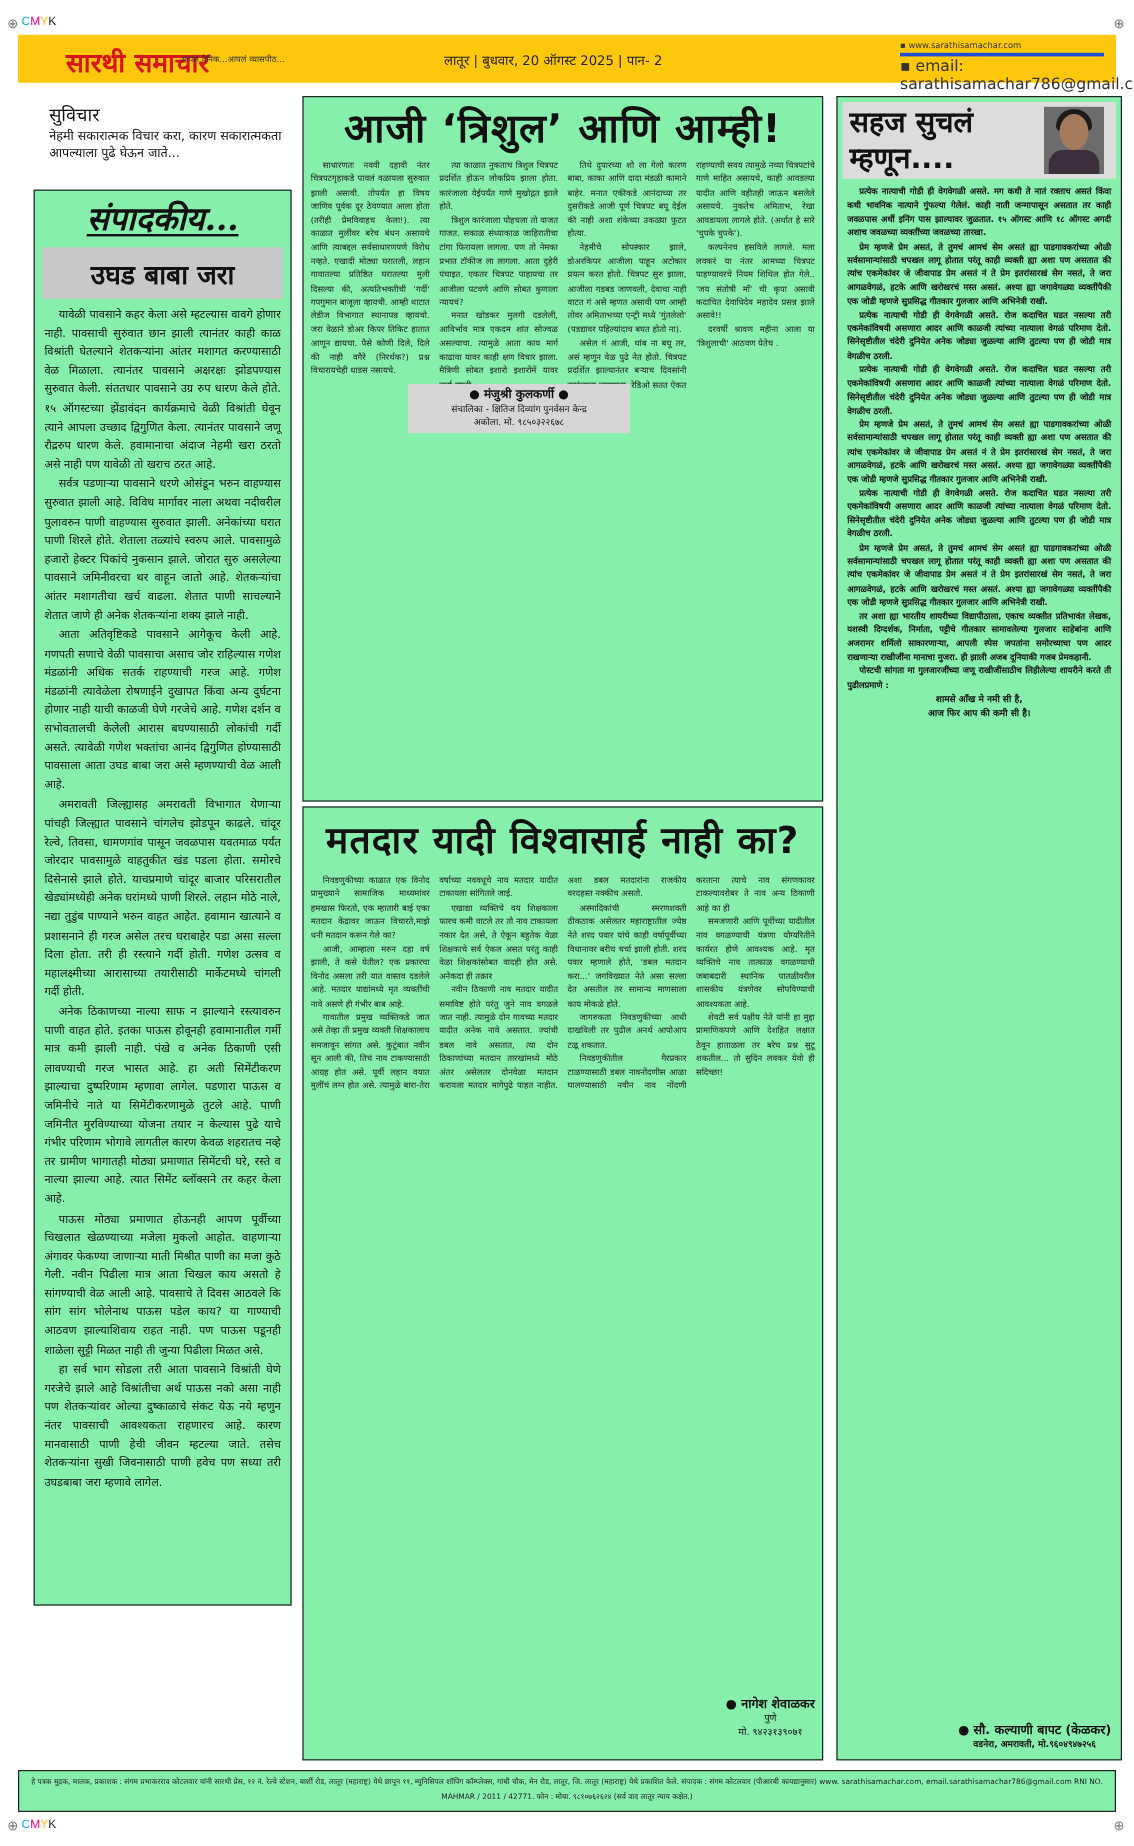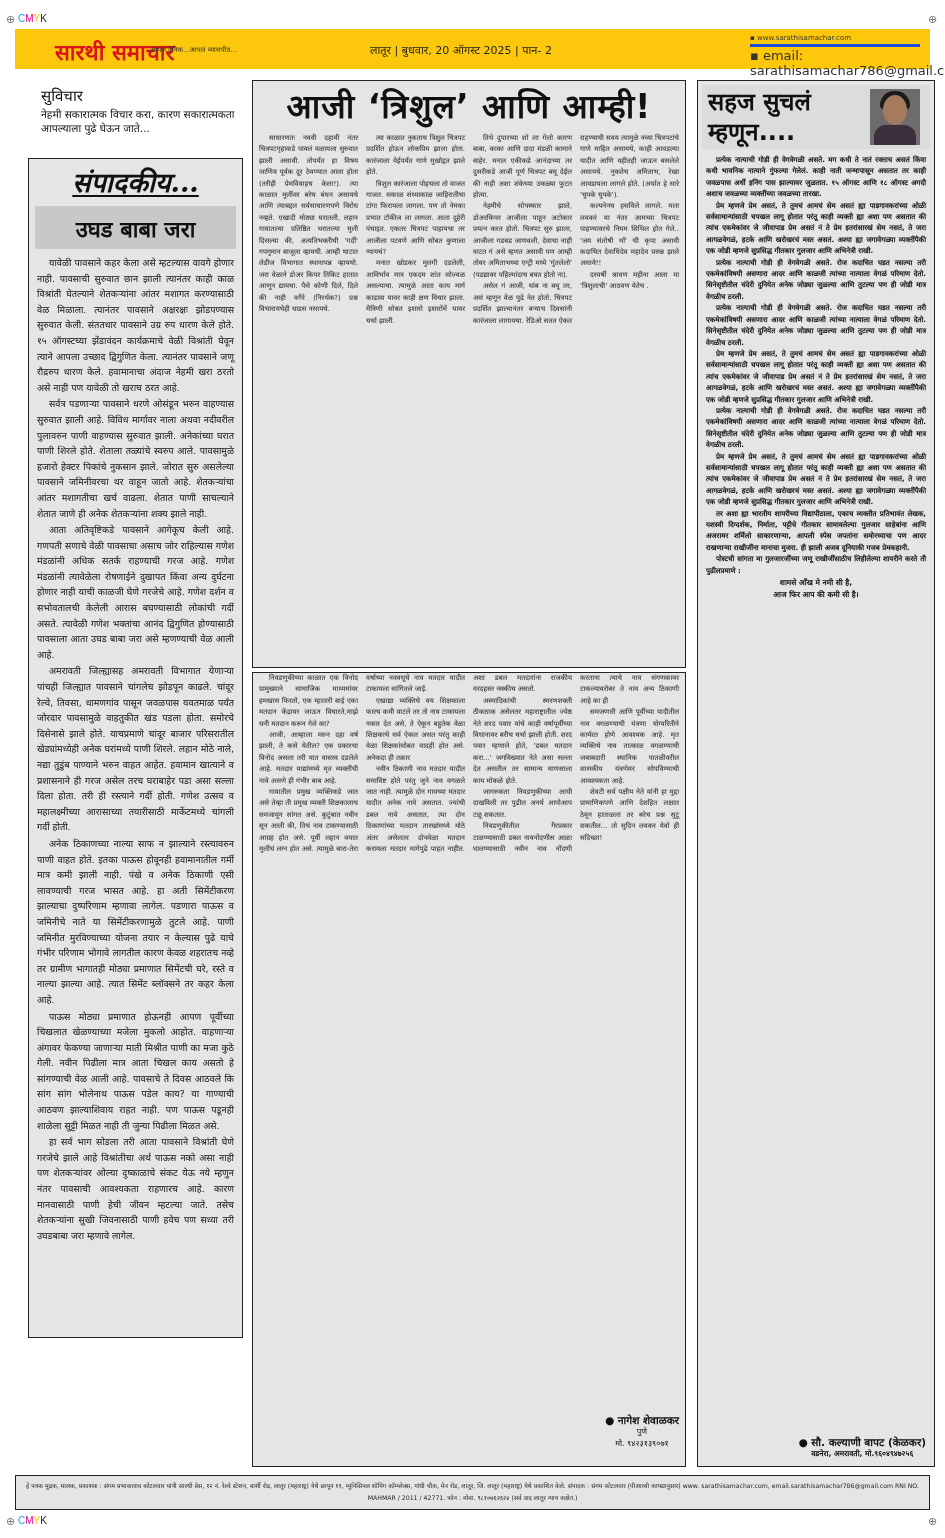--- a/index.html
+++ b/index.html
@@ -13,7 +13,7 @@
   .mh .date { position:absolute; left:205px; top:13px; font-size:11px; color:#222; }
   .mh .web { position:absolute; left:414px; top:5px; font-size:5.5px; color:#333; width:76px; border-bottom:3px solid #1d4ed8; padding-bottom:2px;}
   .mh .mail { position:absolute; left:414px; top:19px; font-size:5.5px; color:#333; }
-  .box { position: absolute; border: 1.5px solid #222; background: #e5e5e5; overflow: hidden; }
+  .box { position: absolute; border: 1.5px solid #222; background: #86efac; overflow: hidden; }
   .col-text { font-size: 7px; line-height: 11.4px; text-align: justify; color: #222; }
   .suvichar { position:absolute; left:41px; top:85px; width:215px; text-align:left; }
   .suvichar h3 { font-size:15px; font-weight:normal; margin-bottom:2px; }

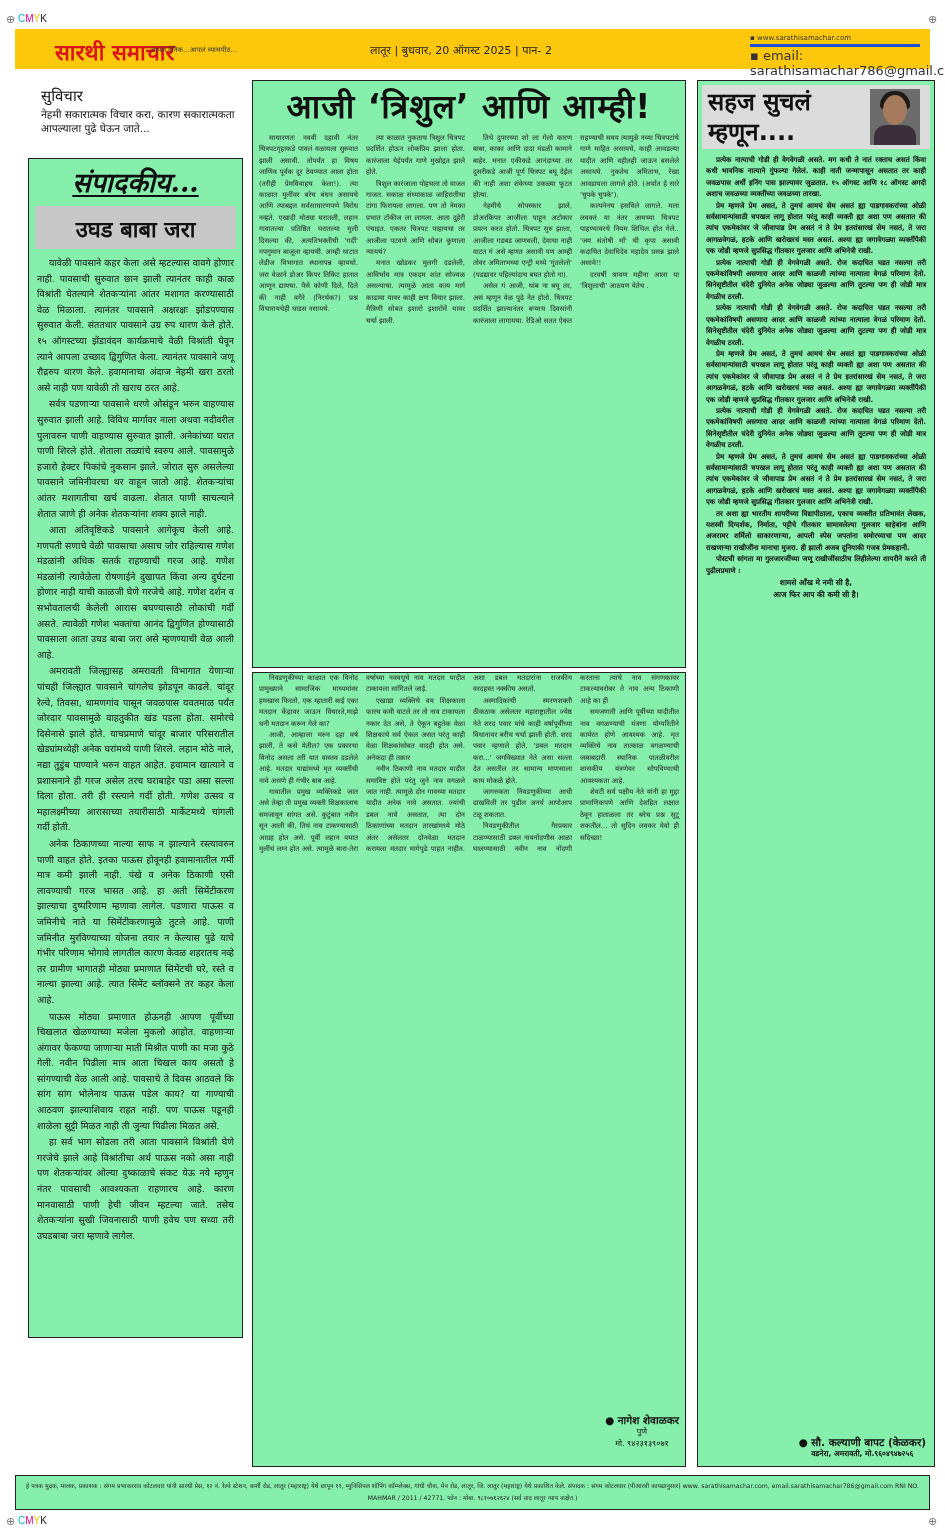--- a/index.html
+++ b/index.html
@@ -97,6 +97,11 @@
 </div>
 
 <div class="jhulak" style="left:340px;top:320px;width:185px;">
+  <div class="jh-author">
+    <div class="name">● मंजुश्री कुलकर्णी ●</div>
+    <div>संचालिका - क्षितिज दिव्यांग पुनर्वसन केन्द्र</div>
+    <div>अकोला. मो. ९८५०३२२६७८</div>
+  </div>
 </div>
 
 <div class="box matdar">

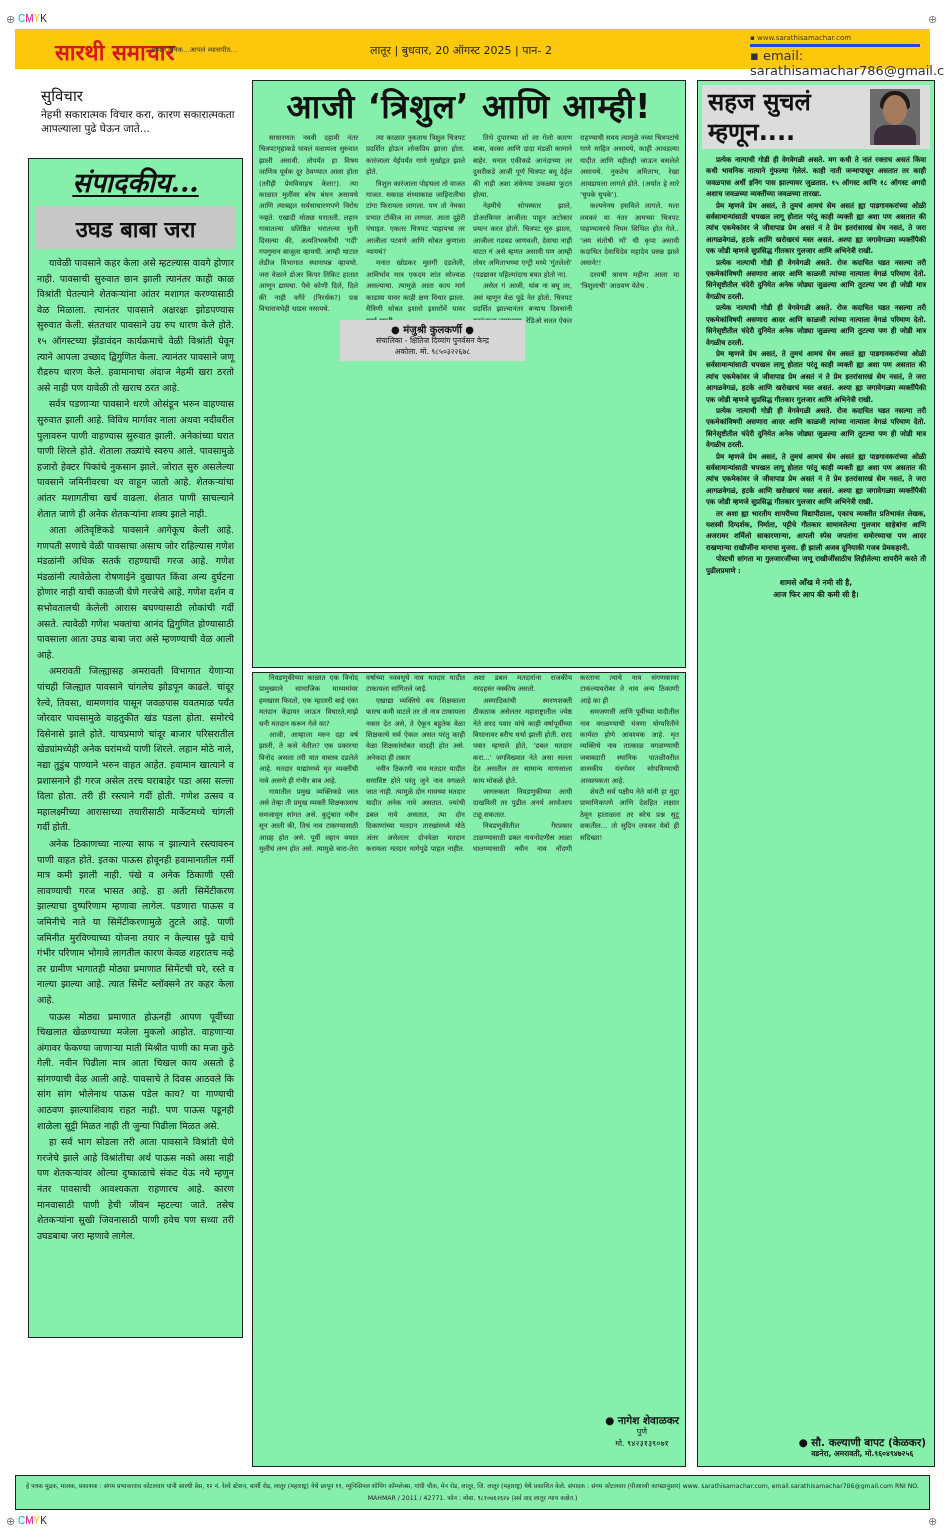--- a/index.html
+++ b/index.html
@@ -105,6 +105,7 @@
 </div>
 
 <div class="box matdar">
+  <div class="headline">मतदार यादी विश्वासार्ह नाही का?</div>
   <div class="cols4 col-text" style="height:650px;">
     <p>निवडणुकीच्या काळात एक विनोद प्रामुख्याने सामाजिक माध्यमांवर हमखास फिरतो, एक म्हातारी बाई एका मतदान केंद्रावर जाऊन विचारते,माझे धनी मतदान करून गेले का?</p>
     <p>आजी, आम्हाला मरुन दहा वर्ष झाली, ते कसे येतील? एक प्रकारचा विनोद असला तरी यात वास्तव दडलेले आहे. मतदार याद्यांमध्ये मृत व्यक्तींची नावे असणे ही गंभीर बाब आहे.</p>

